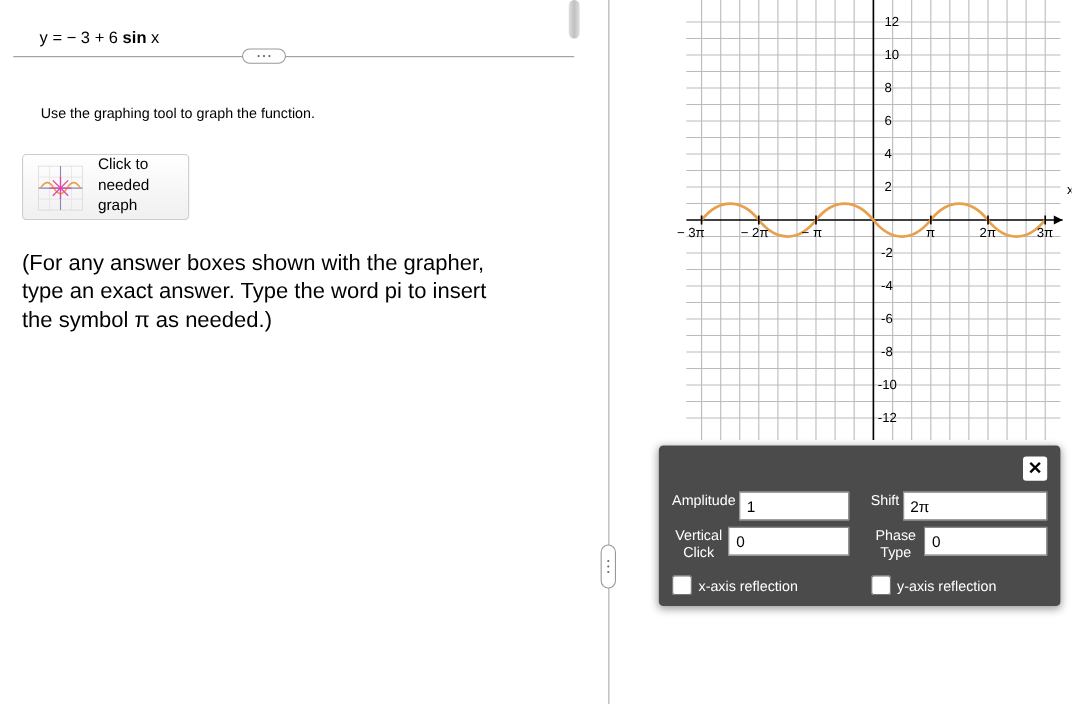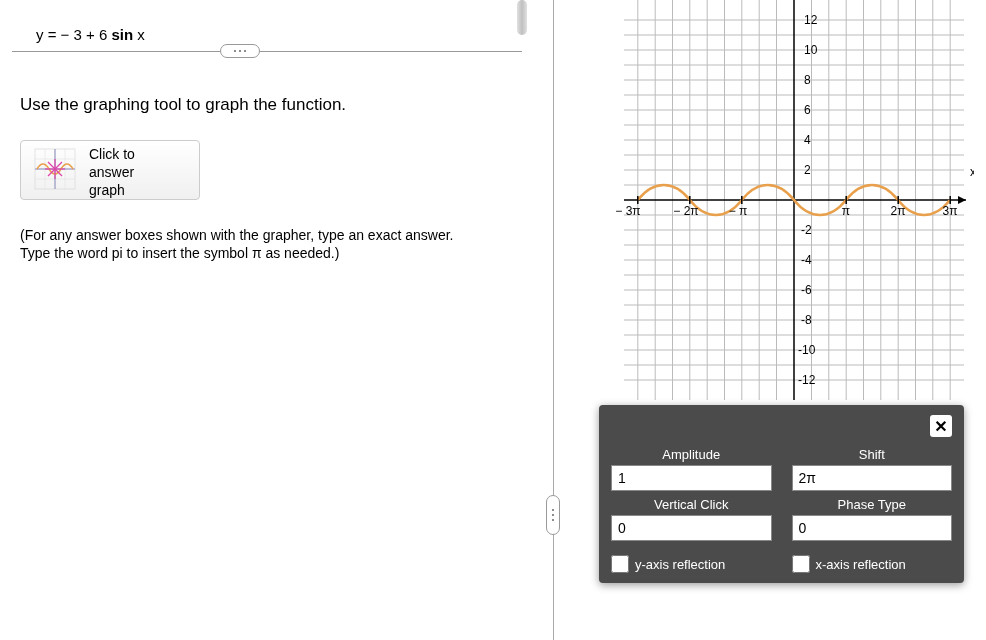--- a/index.html
+++ b/index.html
@@ -15,7 +15,7 @@
     .divider-handle-h { position: absolute; top: 44px; left: 208px; width: 40px; height: 14px; border: 1px solid #999; border-radius: 10px; background: #fff; display: flex; align-items: center; justify-content: center; gap: 3px; }
     .divider-handle-h span { width: 2px; height: 2px; background: #666; border-radius: 50%; }
     
-    .instruction { position: absolute; top: 95px; left: 8px; font-size: 17px; }
+    .instruction { position: absolute; top: 95px; left: 25px; font-size: 13px; }
     
     .enlarge-btn { position: absolute; top: 140px; left: 8px; width: 180px; height: 60px; border: 1px solid #ccc; border-radius: 4px; background: linear-gradient(#fff, #f0f0f0); display: flex; align-items: flex-start; padding: 4px 10px; gap: 10px; cursor: pointer; }
     .enlarge-icon { width: 48px; height: 48px; position: relative; }

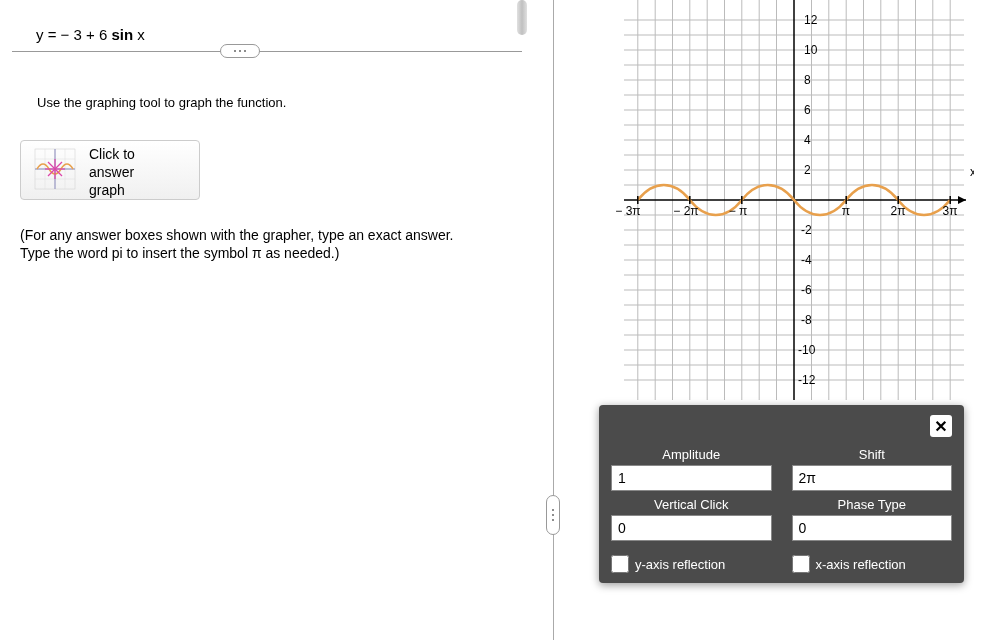--- a/index.html
+++ b/index.html
@@ -17,7 +17,7 @@
     
     .instruction { position: absolute; top: 95px; left: 25px; font-size: 13px; }
     
-    .enlarge-btn { position: absolute; top: 140px; left: 8px; width: 180px; height: 60px; border: 1px solid #ccc; border-radius: 4px; background: linear-gradient(#fff, #f0f0f0); display: flex; align-items: flex-start; padding: 4px 10px; gap: 10px; cursor: pointer; }
+    .enlarge-btn { position: absolute; top: 140px; left: 8px; width: 152px; height: 60px; border: 1px solid #ccc; border-radius: 4px; background: linear-gradient(#fff, #f0f0f0); display: flex; align-items: flex-end; padding: 4px 10px; gap: 10px; cursor: pointer; }
     .enlarge-icon { width: 48px; height: 48px; position: relative; }
     .enlarge-icon svg { width: 100%; height: 100%; }
     .enlarge-text { font-size: 14px; line-height: 1.3; }

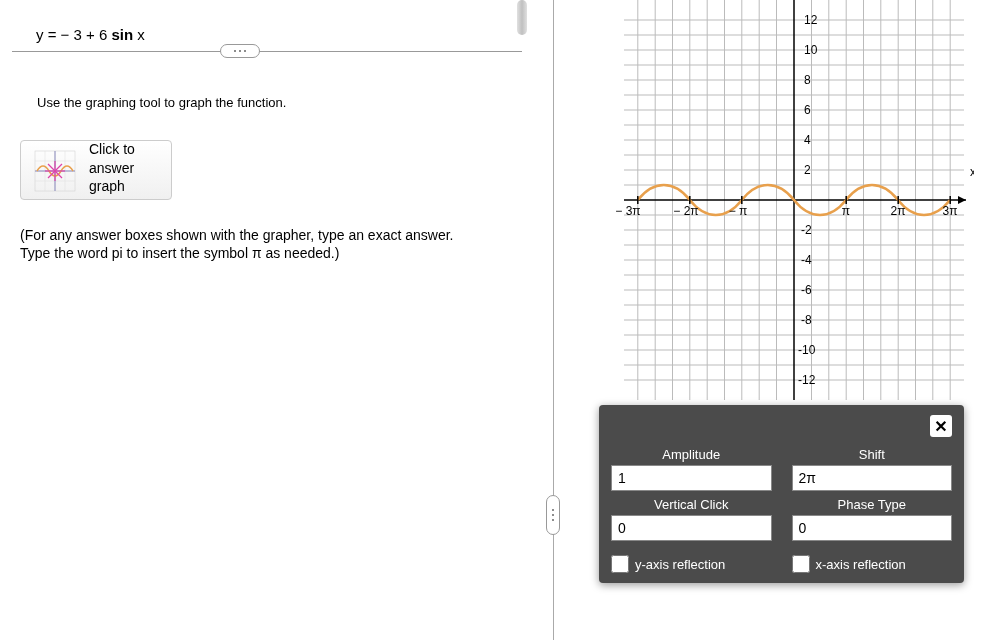--- a/index.html
+++ b/index.html
@@ -88,7 +88,7 @@
     </div>
     <div class="enlarge-text">
       <div>Click to</div>
-      <div>answer</div>
+      <div>needed</div>
       <div>graph</div>
     </div>
   </div>

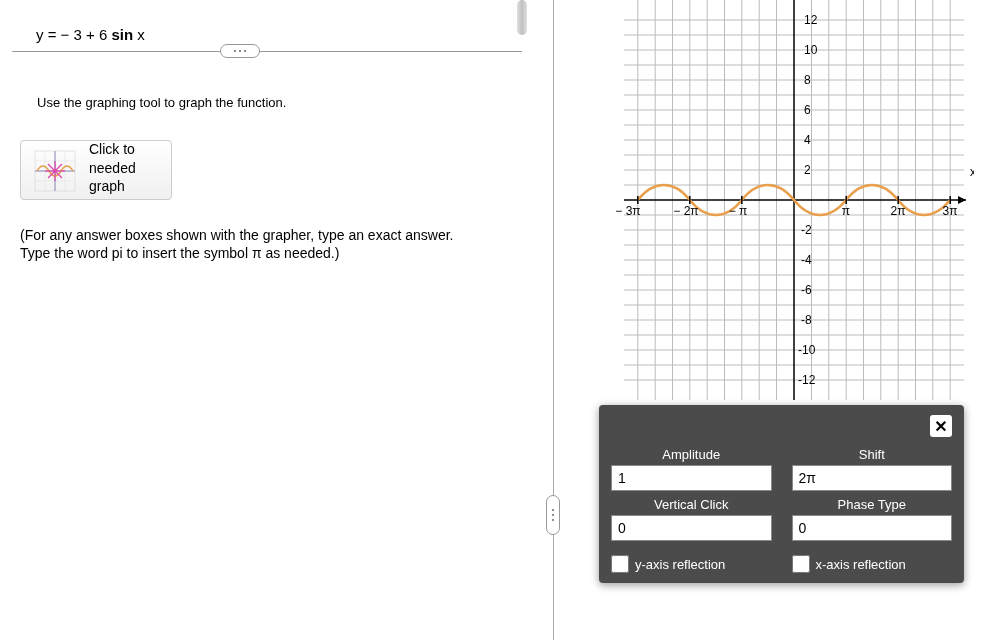--- a/index.html
+++ b/index.html
@@ -22,7 +22,7 @@
     .enlarge-icon svg { width: 100%; height: 100%; }
     .enlarge-text { font-size: 14px; line-height: 1.3; }
     
-    .note { position: absolute; top: 226px; left: 8px; width: 445px; font-size: 14px; line-height: 1.3; }
+    .note { position: absolute; top: 226px; left: 8px; width: 445px; font-size: 20px; line-height: 1.3; }
     
     .vdivider { position: absolute; left: 553px; top: 0; width: 1px; height: 640px; background: #aaa; }
     .vdivider-handle { position: absolute; left: 546px; top: 495px; width: 14px; height: 40px; border: 1px solid #999; border-radius: 10px; background: #fff; display: flex; flex-direction: column; align-items: center; justify-content: center; gap: 3px; }

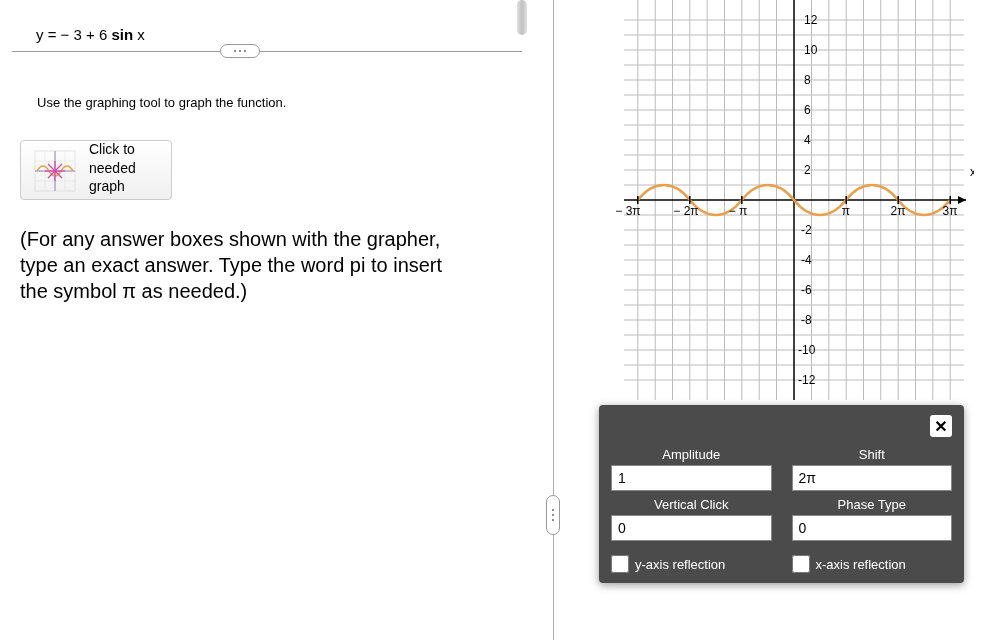--- a/index.html
+++ b/index.html
@@ -37,7 +37,7 @@
     .params-header { display: flex; justify-content: flex-end; height: 26px; }
     .close-btn { width: 22px; height: 22px; background: #fff; color: #000; border-radius: 3px; display: flex; align-items: center; justify-content: center; font-weight: bold; font-size: 16px; cursor: pointer; }
     .params-grid { display: grid; grid-template-columns: 1fr 1fr; gap: 6px 20px; margin-top: 6px; }
-    .param-block { display: flex; flex-direction: column; gap: 3px; }
+    .param-block { display: flex; gap: 3px; }
     .param-label { font-size: 13px; text-align: center; }
     .param-input { width: 100%; height: 26px; padding: 2px 6px; border: 1px solid #888; font-size: 14px; background: #fff; color: #000; }
     .checkbox-row { display: flex; align-items: center; gap: 6px; margin-top: 8px; }

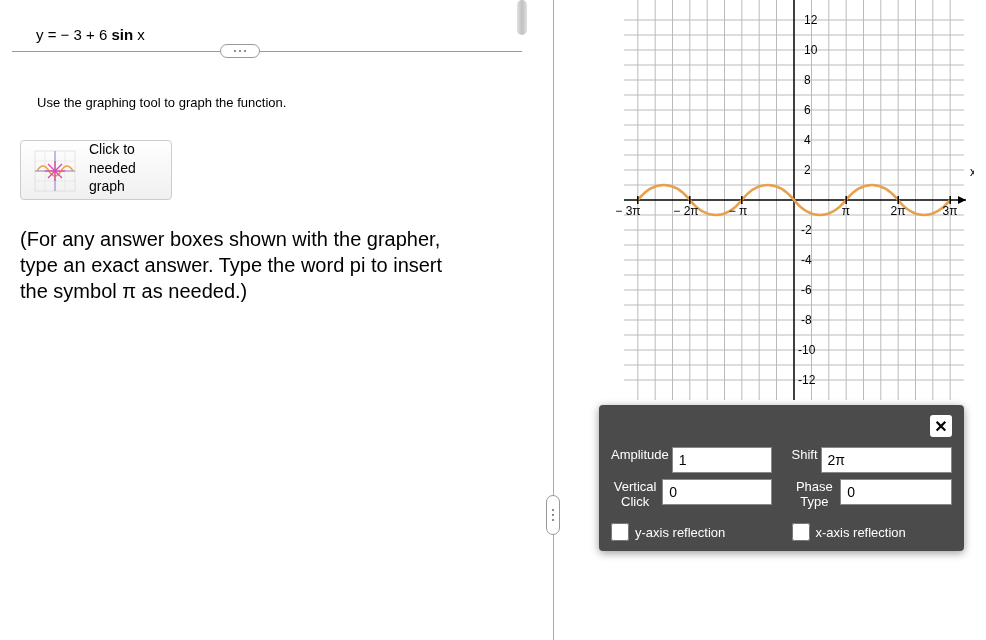--- a/index.html
+++ b/index.html
@@ -230,11 +230,11 @@
       </div>
       <div class="checkbox-row">
         <input type="checkbox" style="">
-        <span class="checkbox-label">y-axis reflection</span>
+        <span class="checkbox-label">x-axis reflection</span>
       </div>
       <div class="checkbox-row">
         <input type="checkbox" style="">
-        <span class="checkbox-label">x-axis reflection</span>
+        <span class="checkbox-label">y-axis reflection</span>
       </div>
     </div>
   </div>

